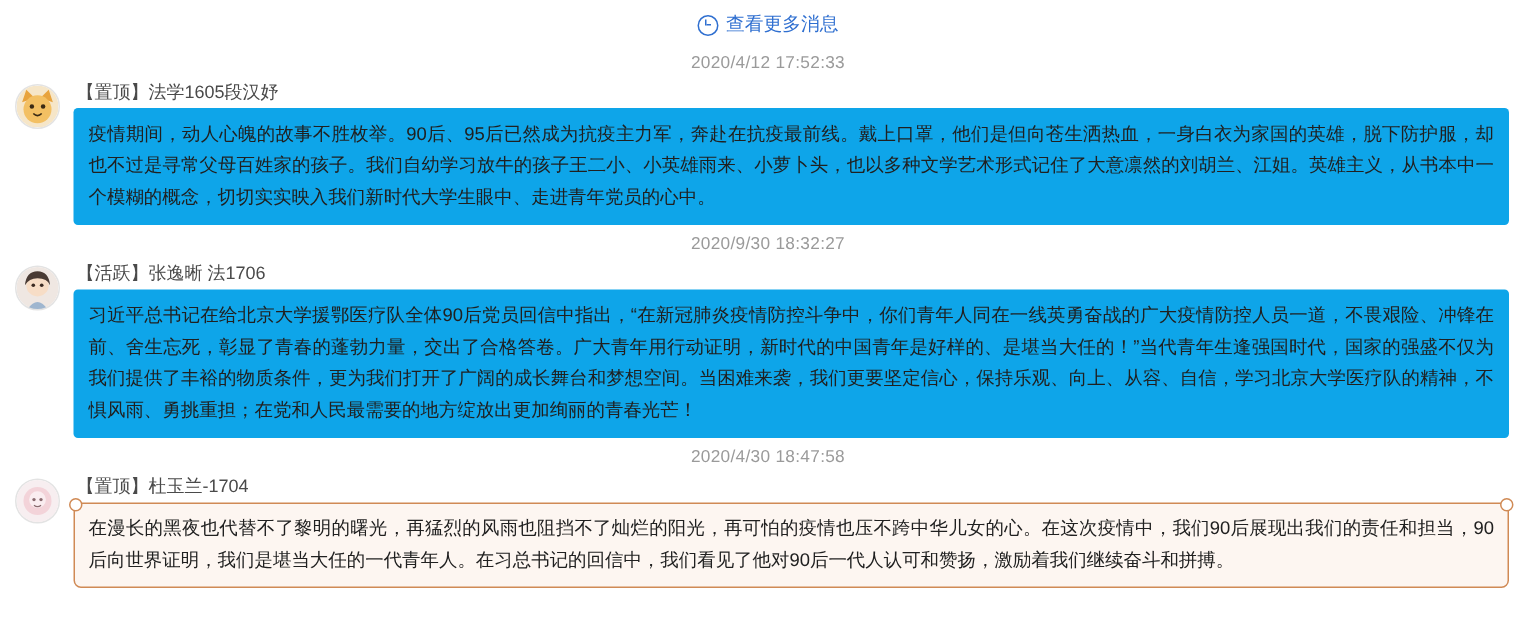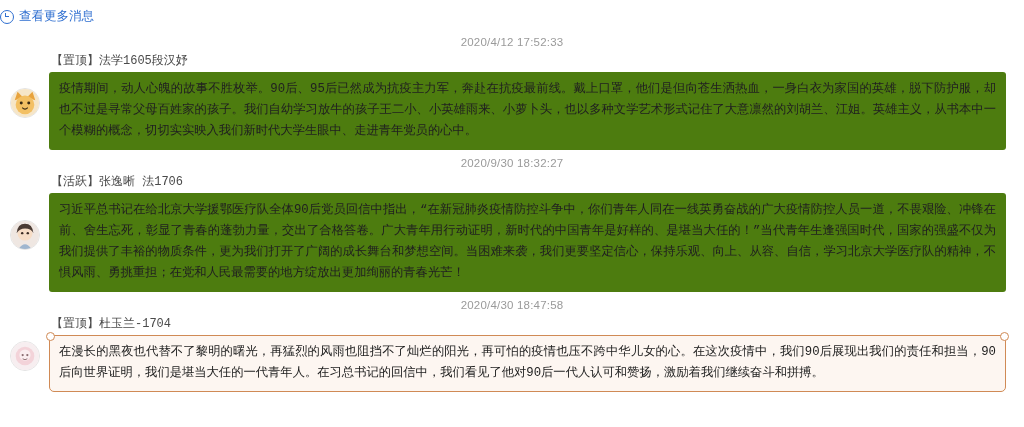--- a/index.html
+++ b/index.html
@@ -18,7 +18,7 @@
   .load-more {
     display: flex;
     align-items: center;
-    justify-content: flex-start;
+    justify-content: center;
     gap: 5px;
     padding: 8px 0 4px 0;
     font-size: 12.5px;

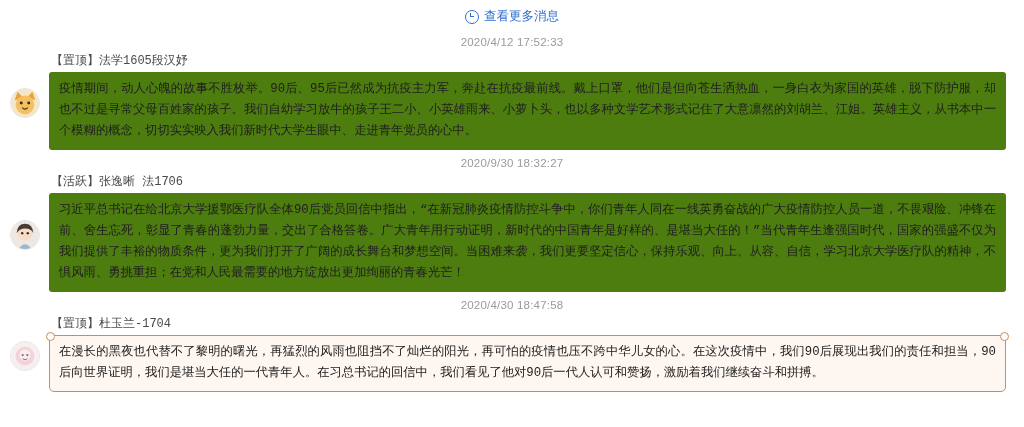--- a/index.html
+++ b/index.html
@@ -62,9 +62,8 @@
   }
   .msg-row {
     display: flex;
-    align-items: center;
+    align-items: flex-start;
     padding: 0 18px 0 10px;
-    font-family: Liberation Mono, monospace;
   }
   .avatar {
     flex: 0 0 auto;

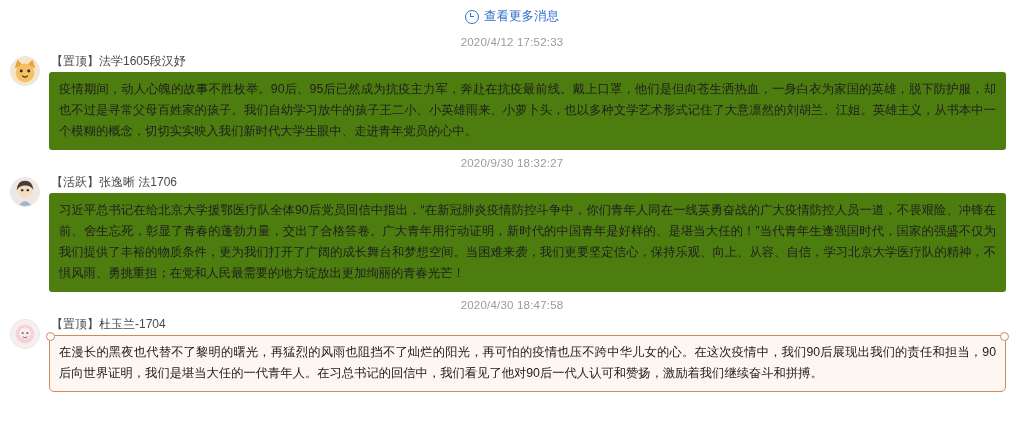--- a/index.html
+++ b/index.html
@@ -96,7 +96,7 @@
     line-height: 15px;
   }
   .bubble {
-    background: #4d7c0f;
+    background: #0ea5e9;
     border-radius: 3px;
     padding: 7px 10px 8px 10px;
     font-size: 12.3px;

